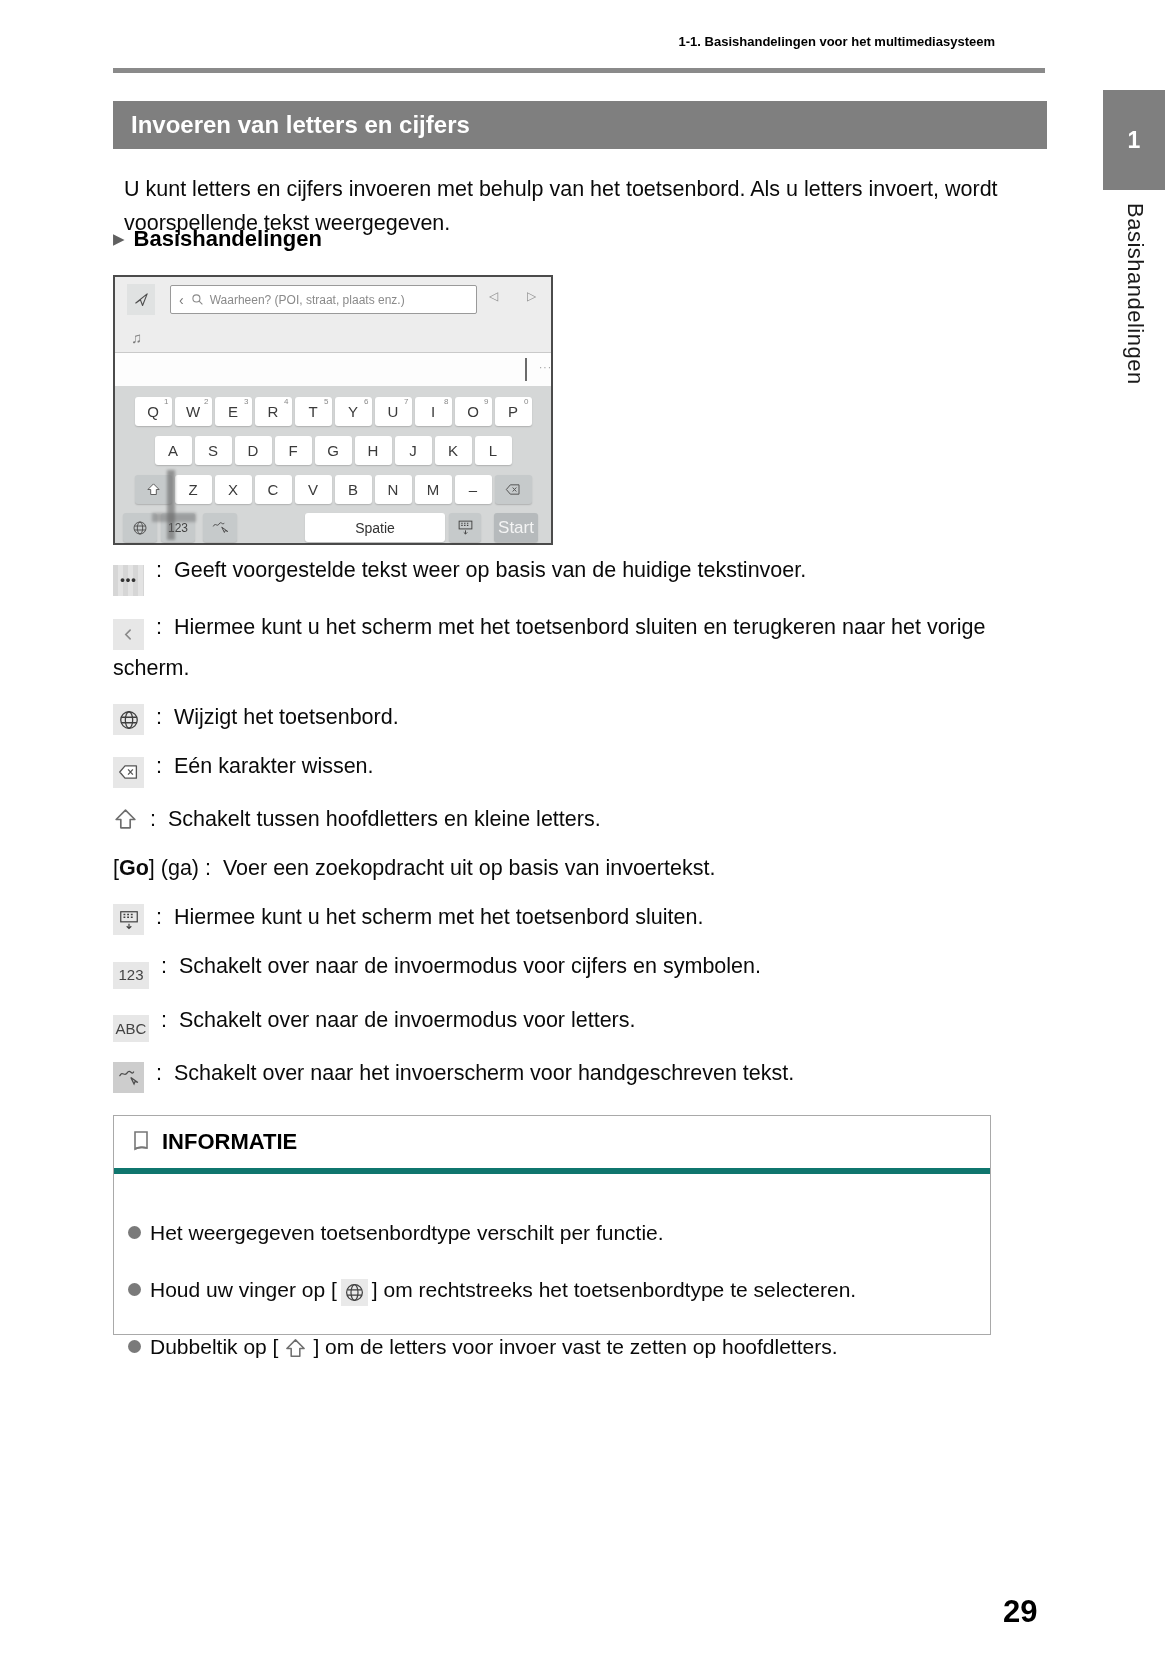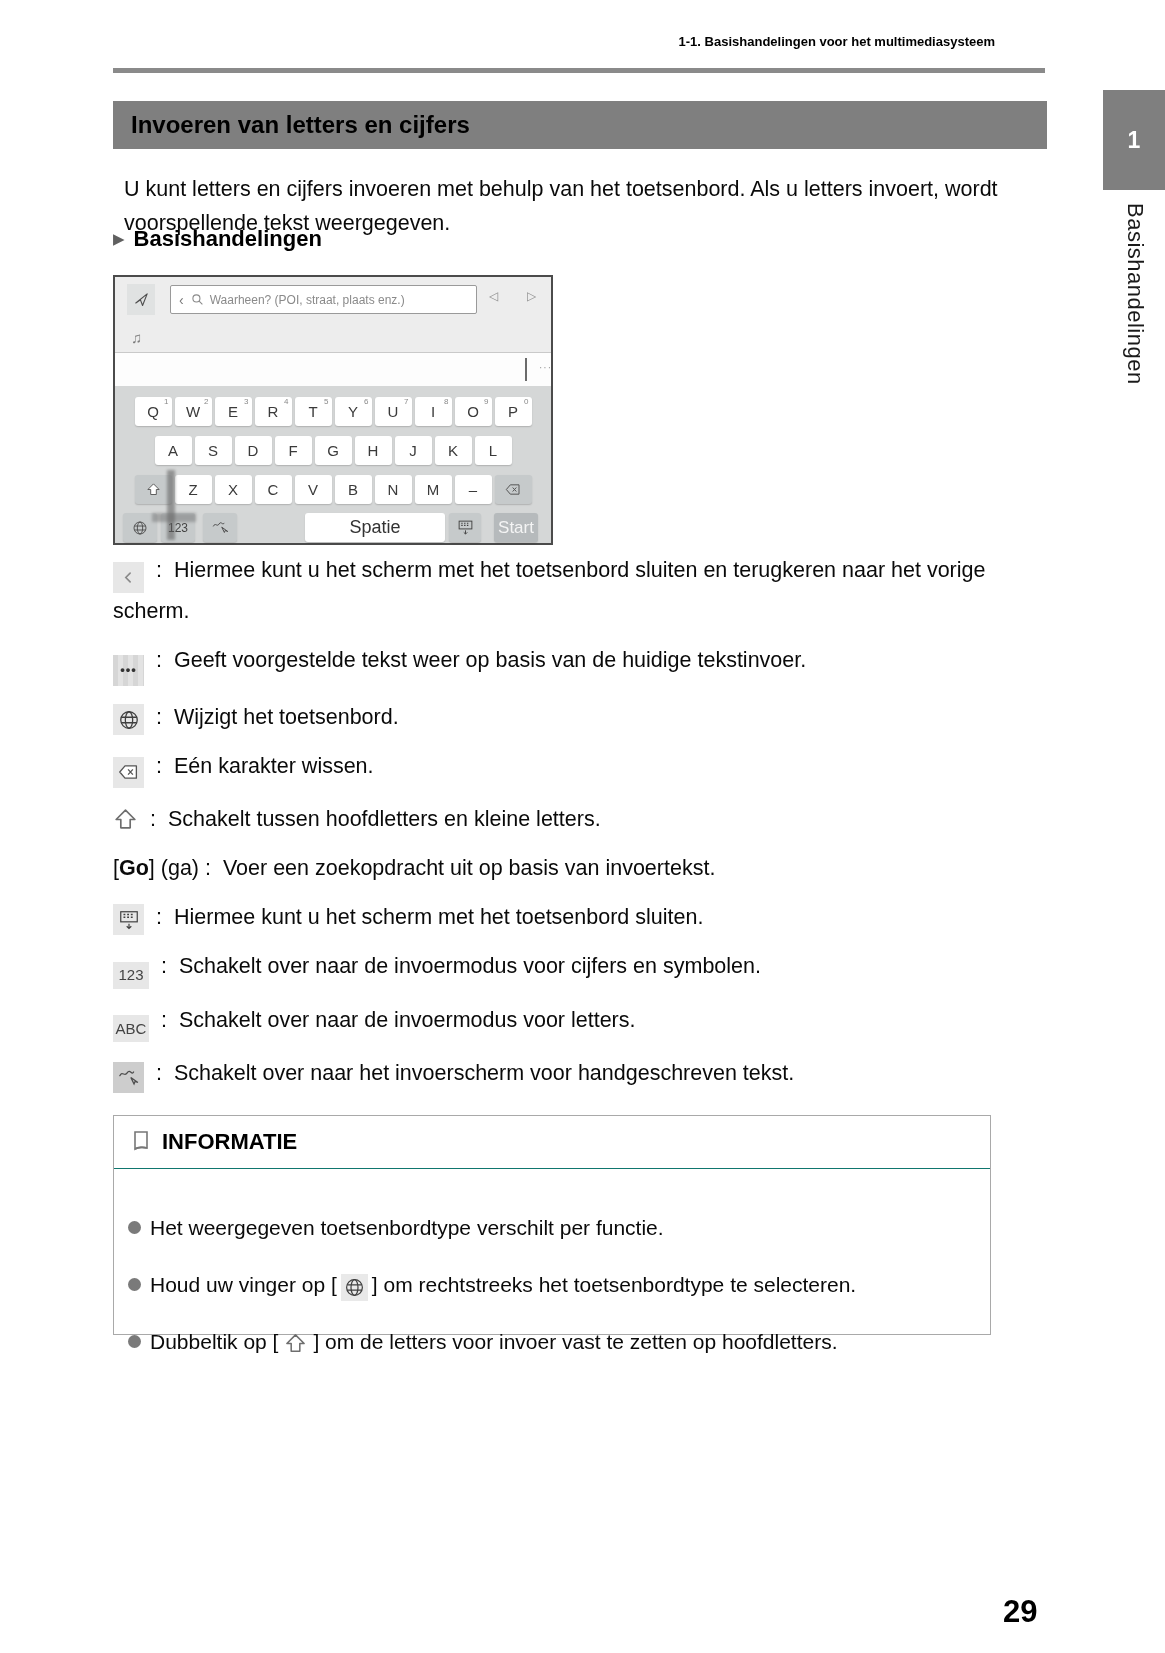--- a/index.html
+++ b/index.html
@@ -21,7 +21,7 @@
   
   .title-bar{position:absolute;left:113px;top:101px;width:934px;height:48px;background:#7f7f7f;
              display:flex;align-items:center;}
-  .title-bar span{color:#000000;font-weight:bold;font-size:24px;padding-left:18px;}
+  .title-bar span{color:#ffffff;font-weight:bold;font-size:24px;padding-left:18px;}
 
   .intro{position:absolute;left:124px;top:150px;width:880px;font-size:21.5px;line-height:34px;color:#0a0a0a;}
   .subhead{position:absolute;left:113px;top:226px;font-size:22px;font-weight:bold;color:#000;

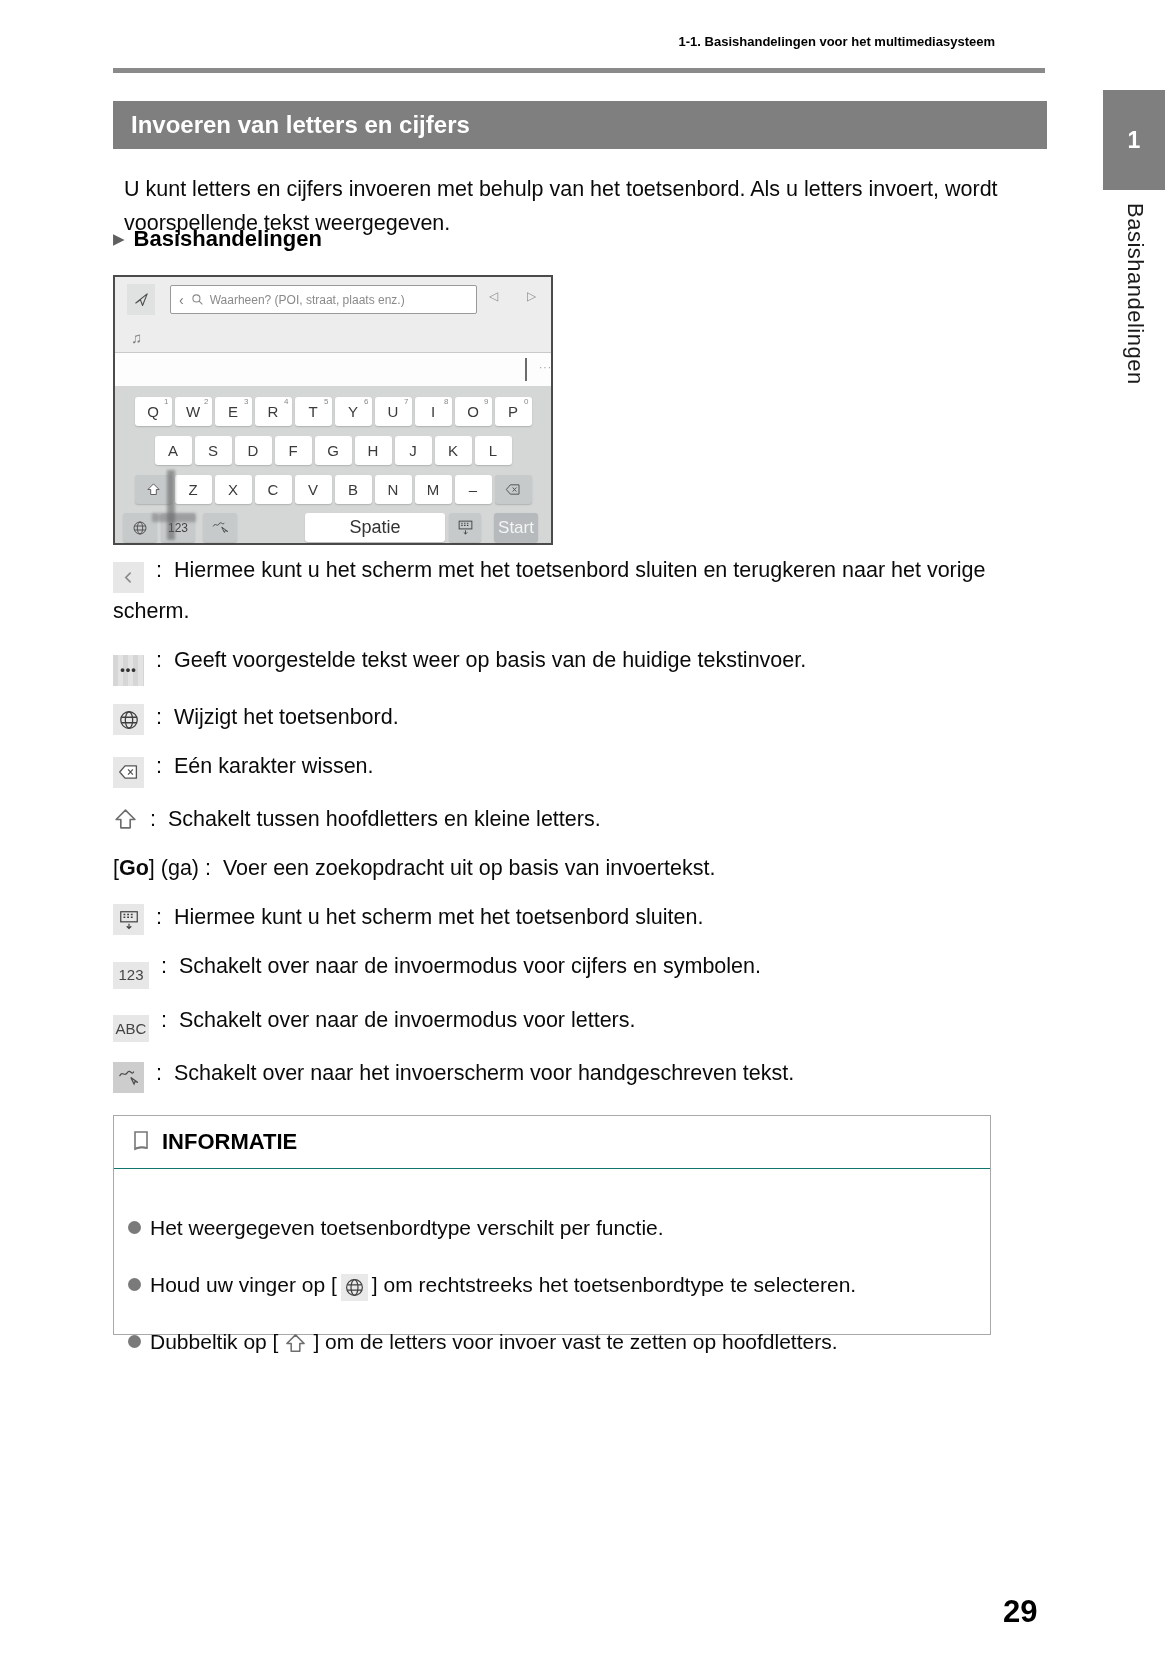--- a/index.html
+++ b/index.html
@@ -59,7 +59,7 @@
   .bkey.white{background:#fff;}
   .bkey.dark{background:#b6babc;color:#f4f4f4;font-size:17px;}
   .k-globe{left:8px;width:34px;} .k-123{left:46px;width:34px;font-size:12px;color:#444;}
-  .k-hand{left:88px;width:34px;} .k-space{left:190px;width:140px;font-size:18px;color:#333;}
+  .k-hand{left:88px;width:34px;} .k-space{left:190px;width:140px;font-size:14px;color:#333;}
   .k-dismiss{left:334px;width:32px;} .k-start{left:379px;width:44px;}
   .smudge-v{position:absolute;left:52px;top:84px;width:8px;height:70px;background:#5d5d5d;
             opacity:0.55;filter:blur(1.5px);}

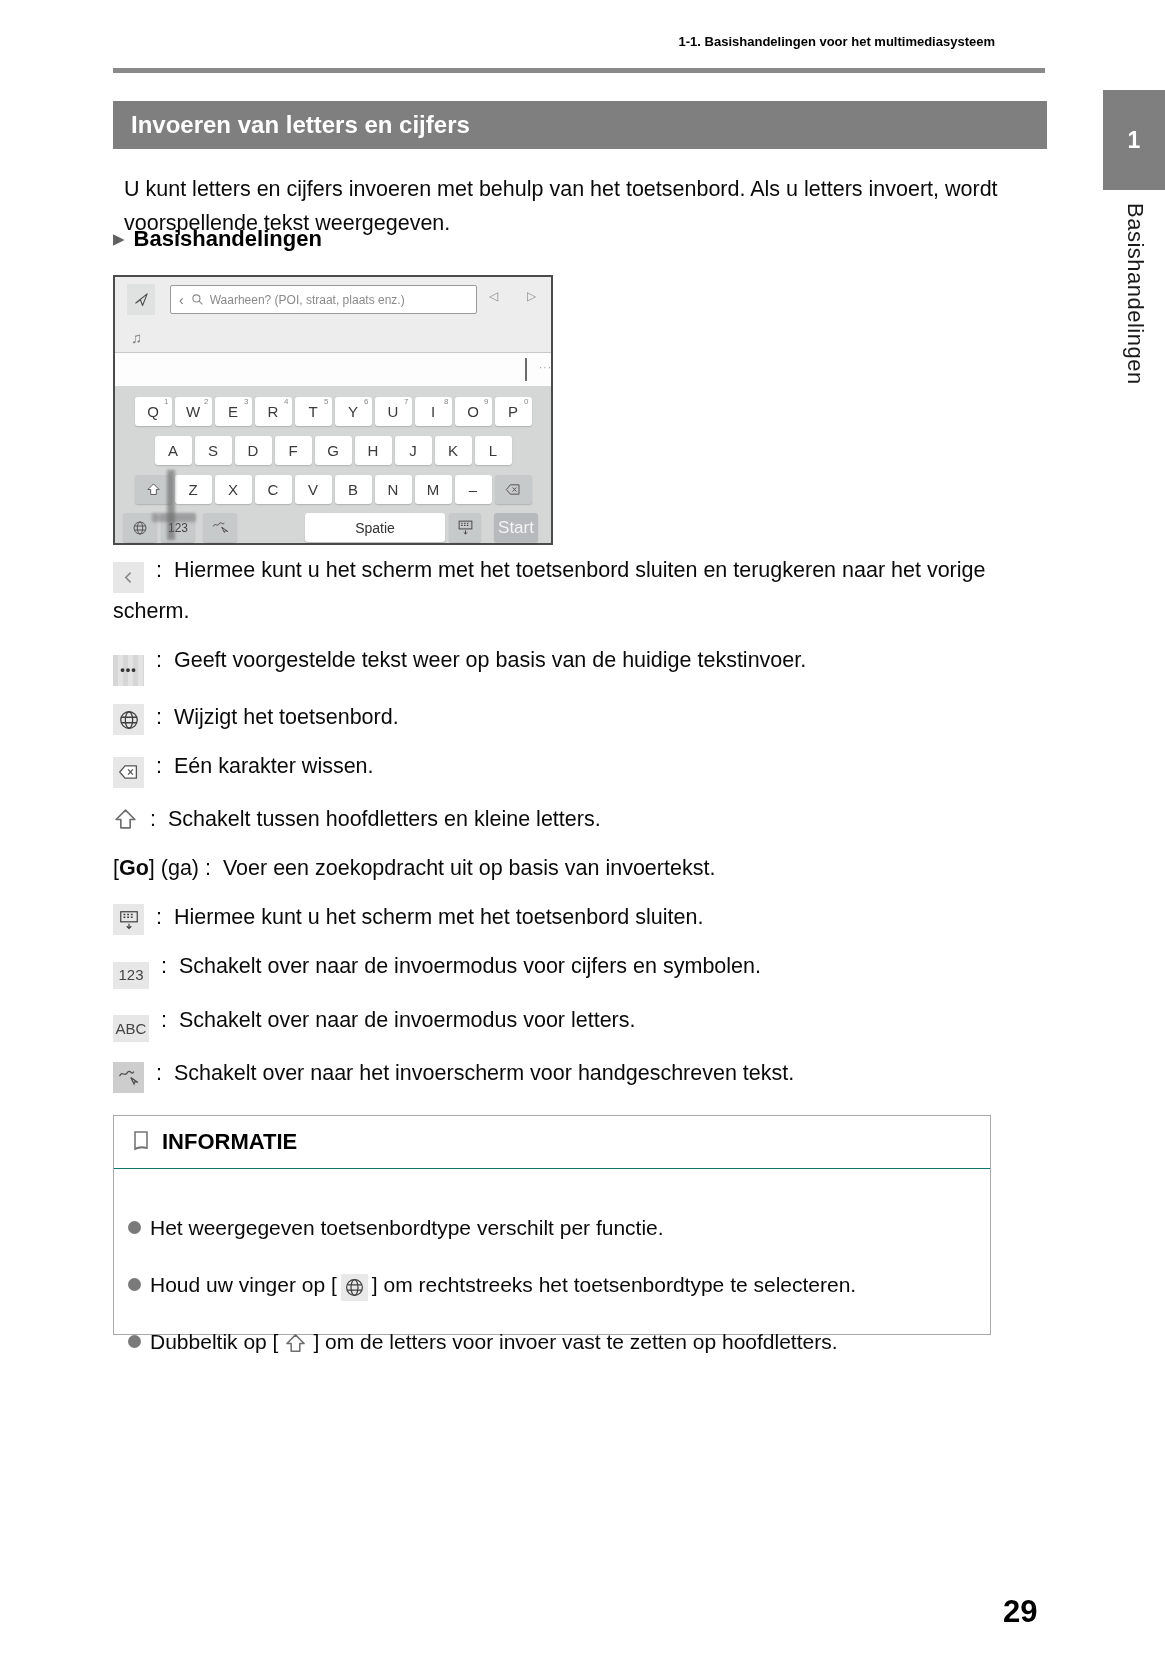--- a/index.html
+++ b/index.html
@@ -251,15 +251,15 @@
   <div class="legend">
 
     <div class="lrow">
+      <span class="libox dots">•••</span><span class="lcolon">:</span><span>Geeft voorgestelde tekst weer op basis van de huidige tekstinvoer.</span>
+    </div>
+
+    <div class="lrow">
       <span class="libox">
         <svg width="13" height="13" viewBox="0 0 24 24" fill="none" stroke="#8a8a8a" stroke-width="3" stroke-linecap="round">
             <path d="M15 4 L7 12 L15 20"></path>
           </svg>
       </span><span class="lcolon">:</span><span>Hiermee kunt u het scherm met het toetsenbord sluiten en terugkeren naar het vorige scherm.</span>
-    </div>
-
-    <div class="lrow">
-      <span class="libox dots">•••</span><span class="lcolon">:</span><span>Geeft voorgestelde tekst weer op basis van de huidige tekstinvoer.</span>
     </div>
 
     <div class="lrow">

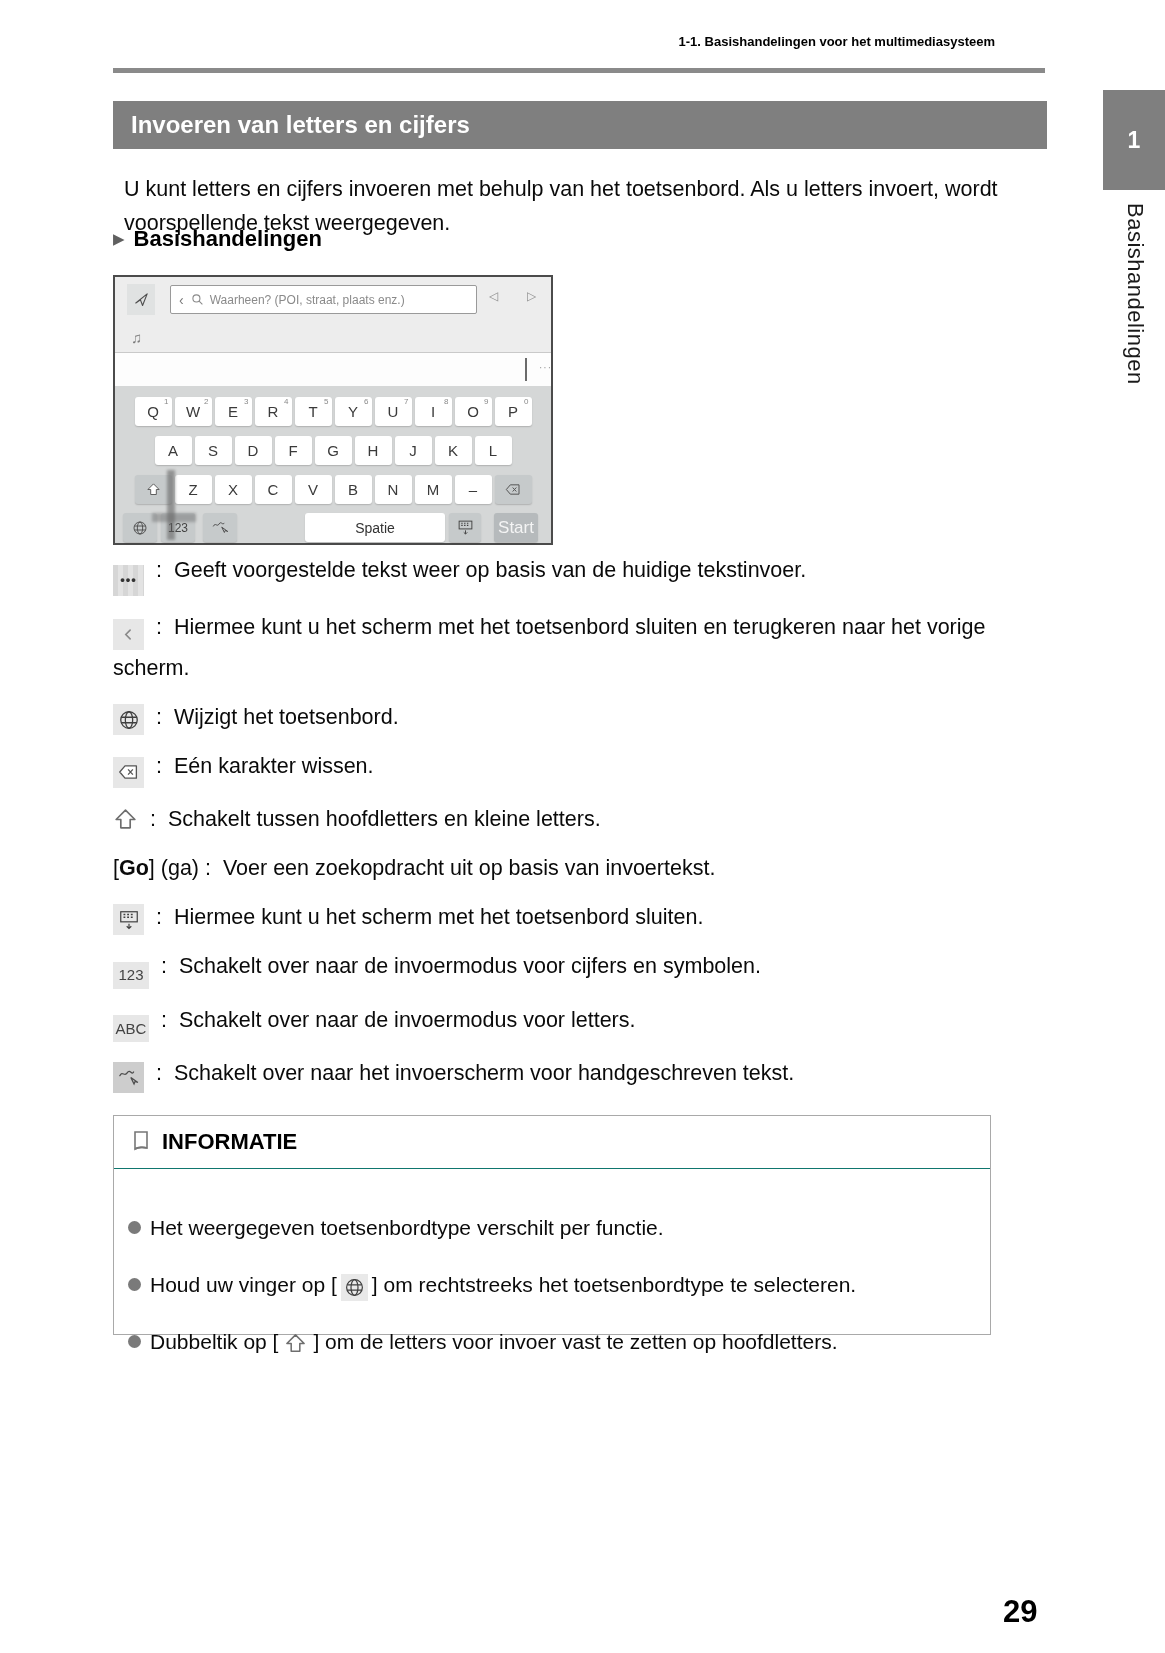--- a/index.html
+++ b/index.html
@@ -82,7 +82,7 @@
   
   .info{position:absolute;left:113px;top:1115px;width:878px;height:220px;border:1px solid #a9a9a9;
         box-sizing:border-box;}
-  .info-hd{height:52px;display:flex;align-items:center;padding-left:16px;border-bottom:1px solid #0f766e;}
+  .info-hd{height:52px;display:flex;align-items:center;padding-left:16px;border-bottom:6px solid #0f766e;}
   .info-hd .ttl{font-size:22px;font-weight:bold;margin-left:10px;color:#000;}
   .info-body{padding:18px 14px 0 14px;font-size:21px;color:#0a0a0a;}
   .ibullet{margin-bottom:17px;line-height:33px;margin-top:24px;}

